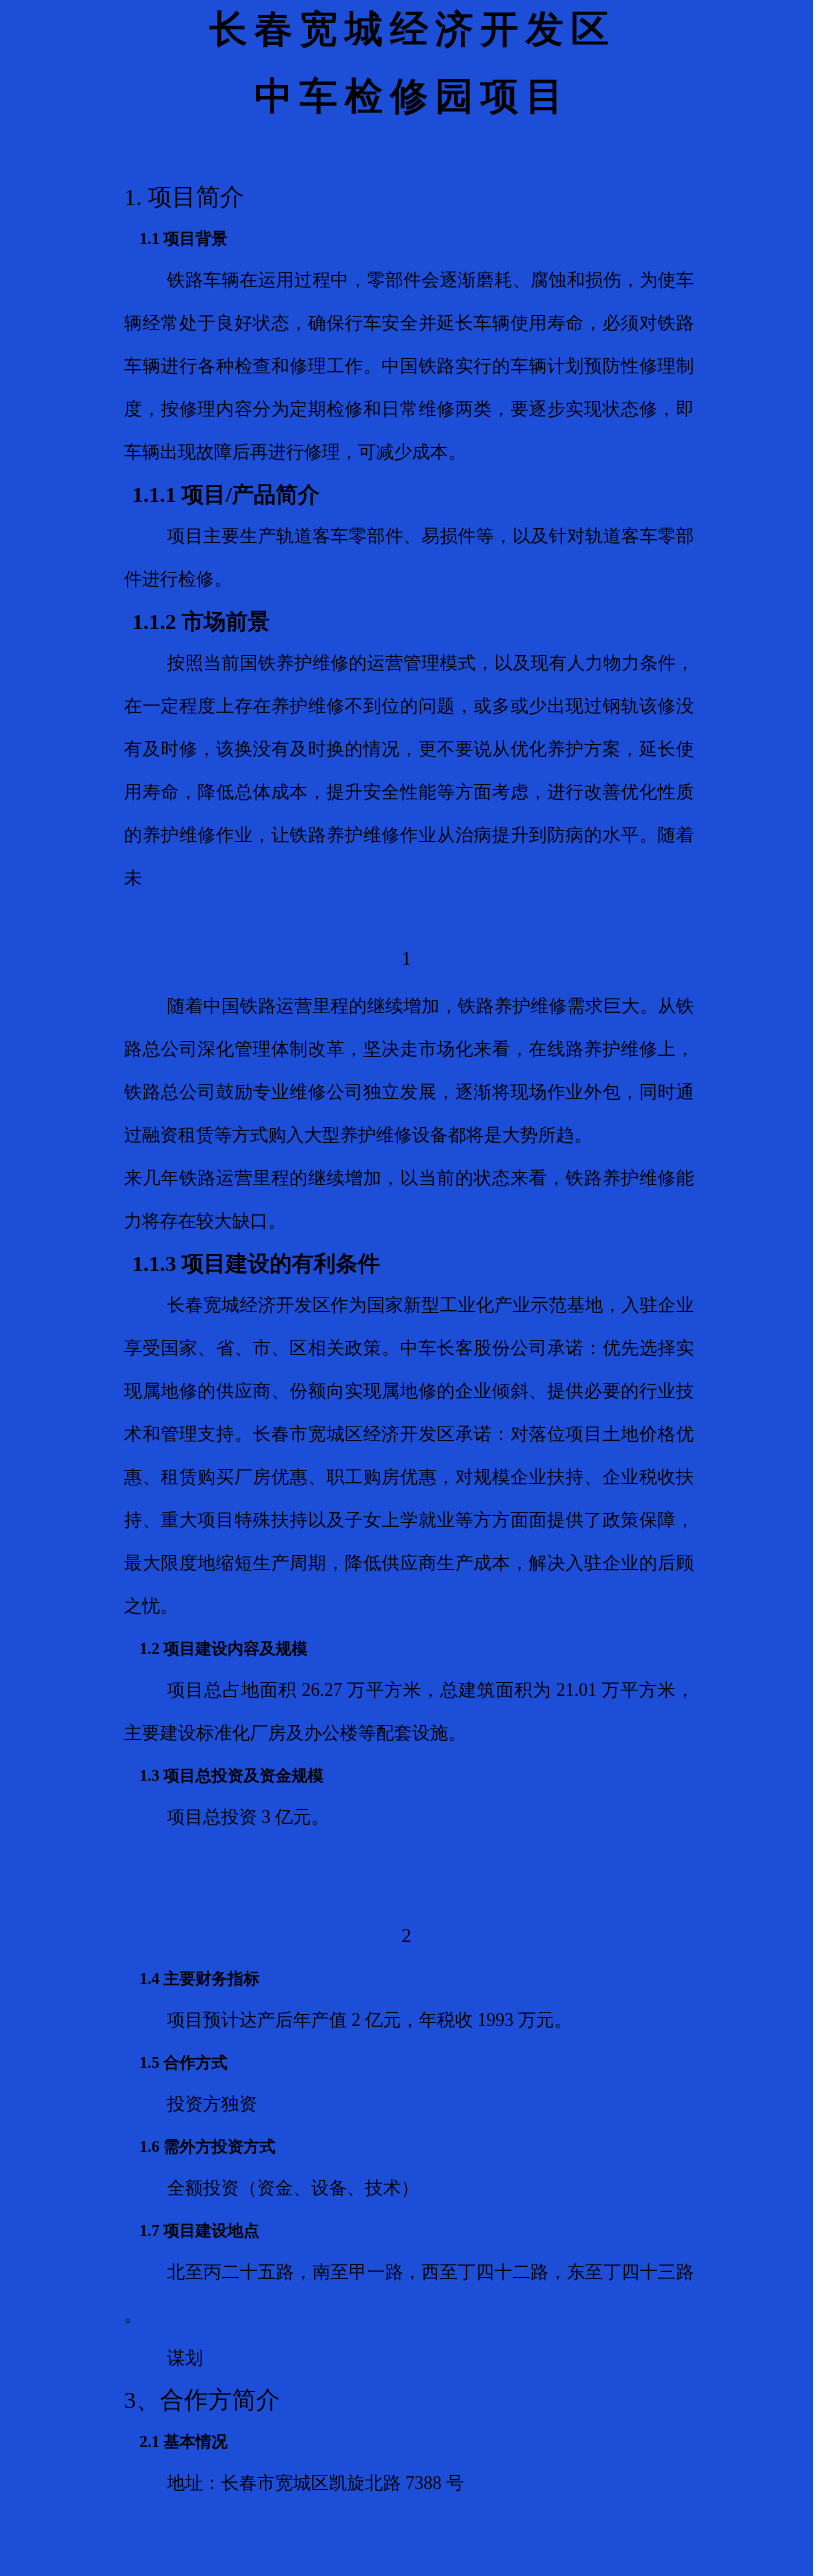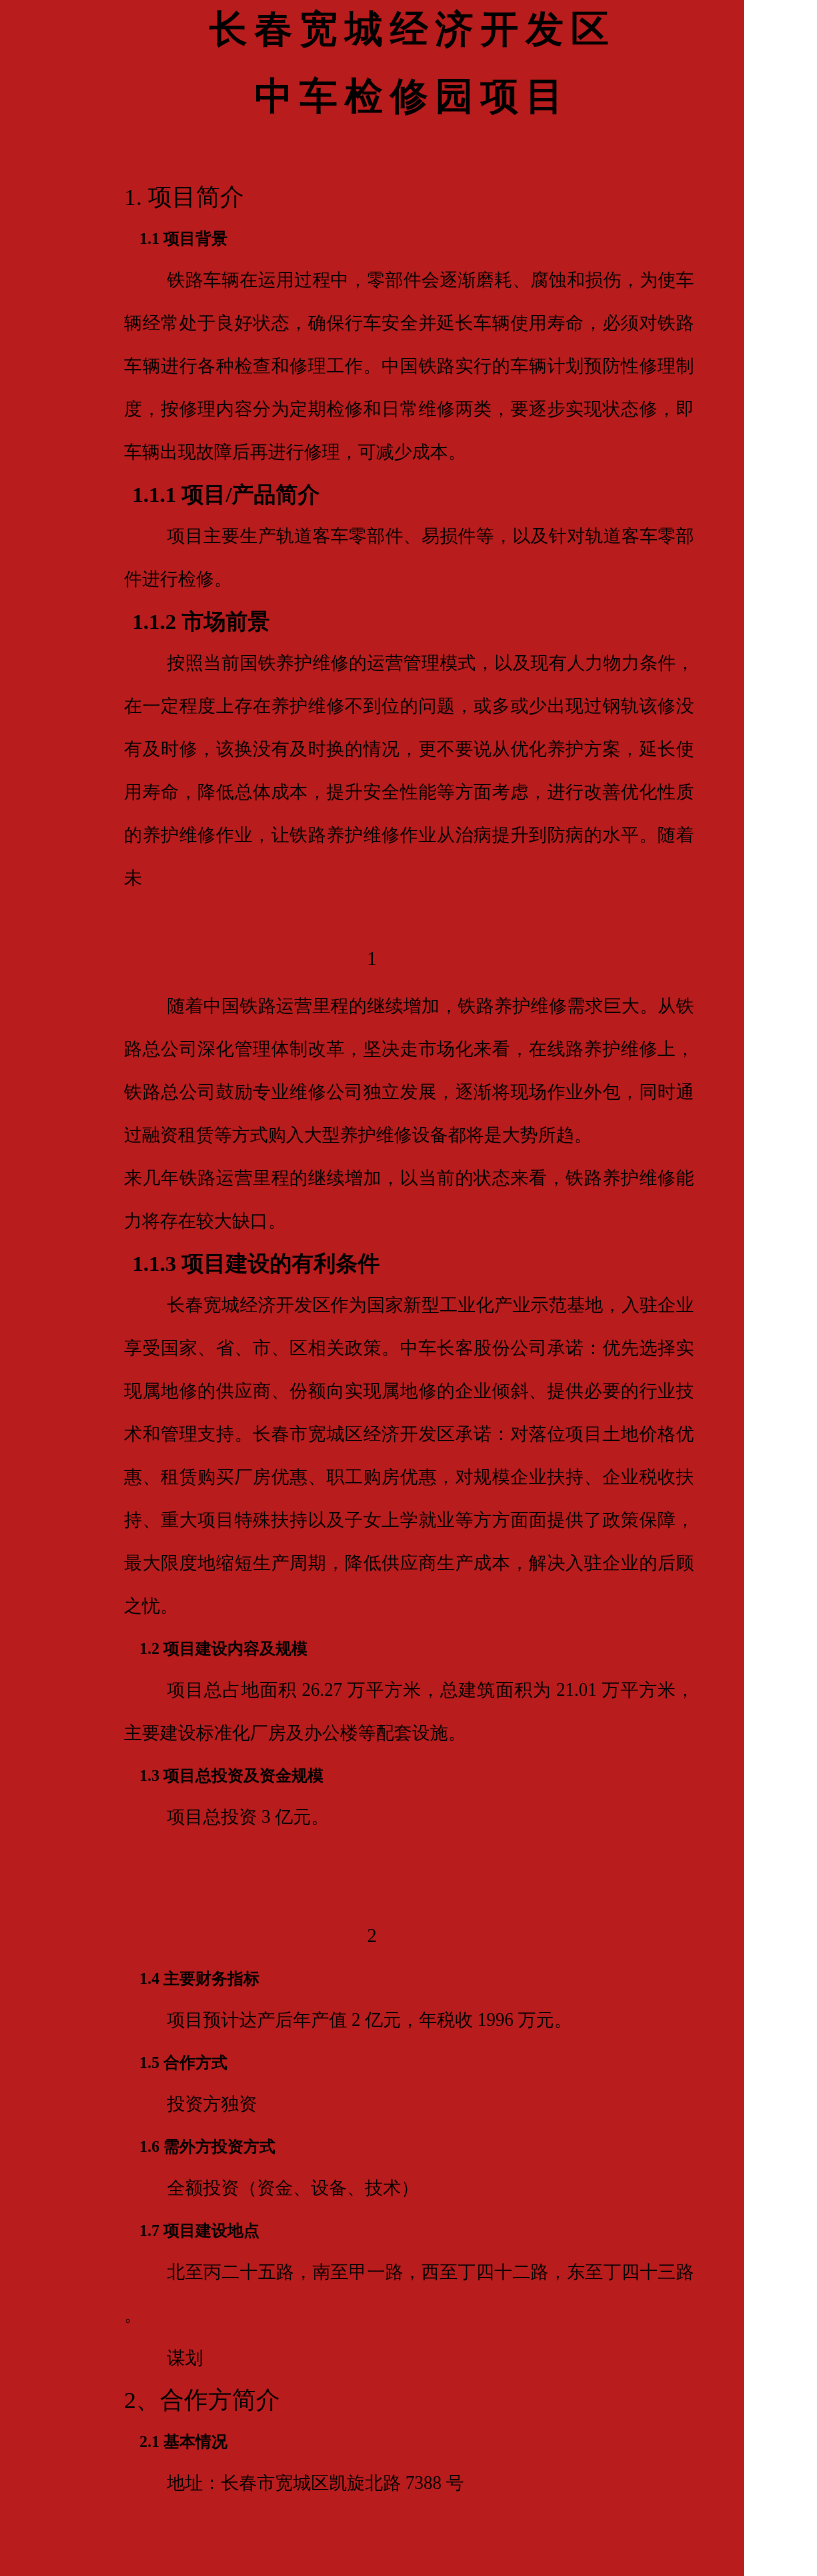--- a/index.html
+++ b/index.html
@@ -17,11 +17,11 @@
   .page {
     position: absolute;
     left: 0;
-    width: 744px;
+    width: 813px;
     height: 977px;
     box-sizing: border-box;
     overflow: hidden;
-    background: #b91c1c;
+    background: #1d4ed8;
   }
   .page-1 { top: 0; }
   .page-2 { top: 977px; padding-top: 8.2px; }

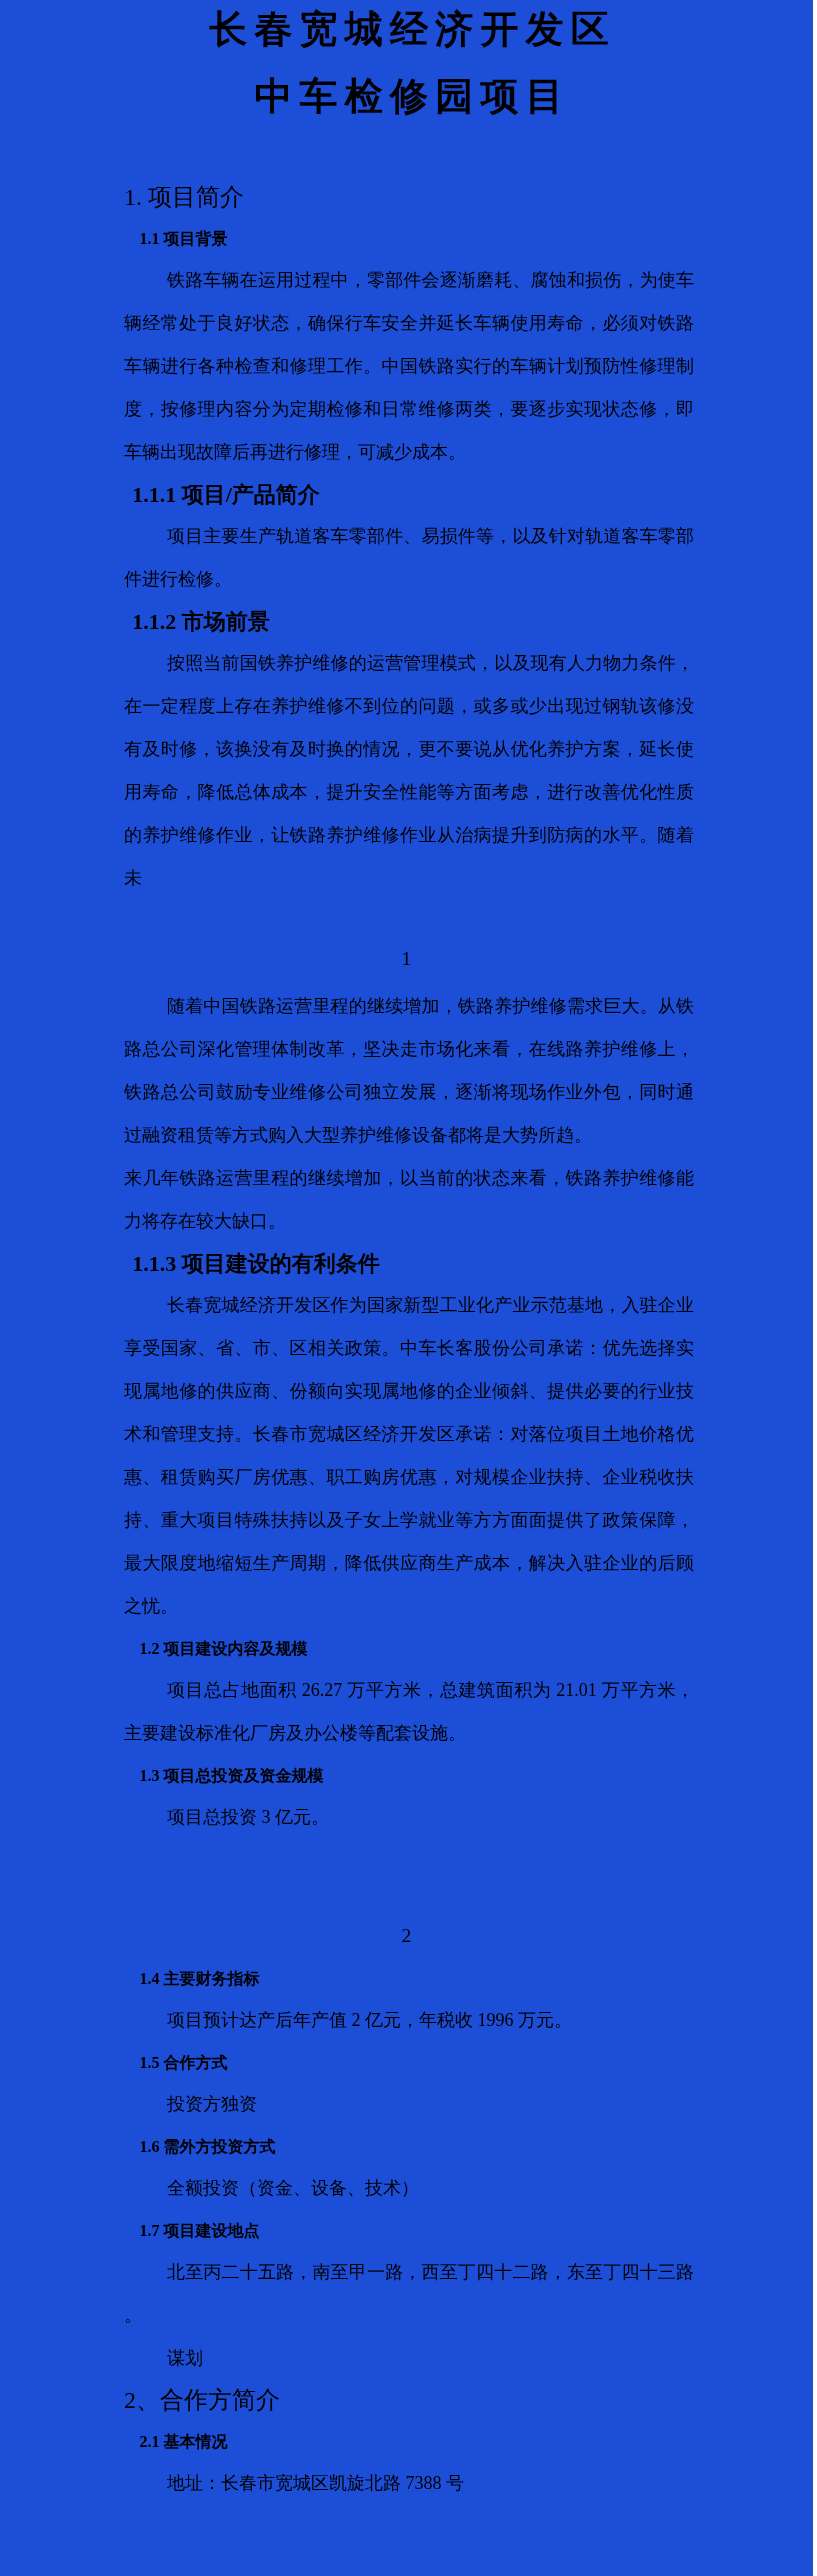--- a/index.html
+++ b/index.html
@@ -121,7 +121,7 @@
     <section class="page page-3">
       <div class="content">
         <div class="h2">1.4 主要财务指标</div>
-        <div class="para">项目预计达产后年产值 2 亿元，年税收 1996 万元。</div>
+        <div class="para">项目预计达产后年产值 2 亿元，年税收 1993 万元。</div>
         <div class="h2">1.5 合作方式</div>
         <div class="para">投资方独资</div>
         <div class="h2">1.6 需外方投资方式</div>

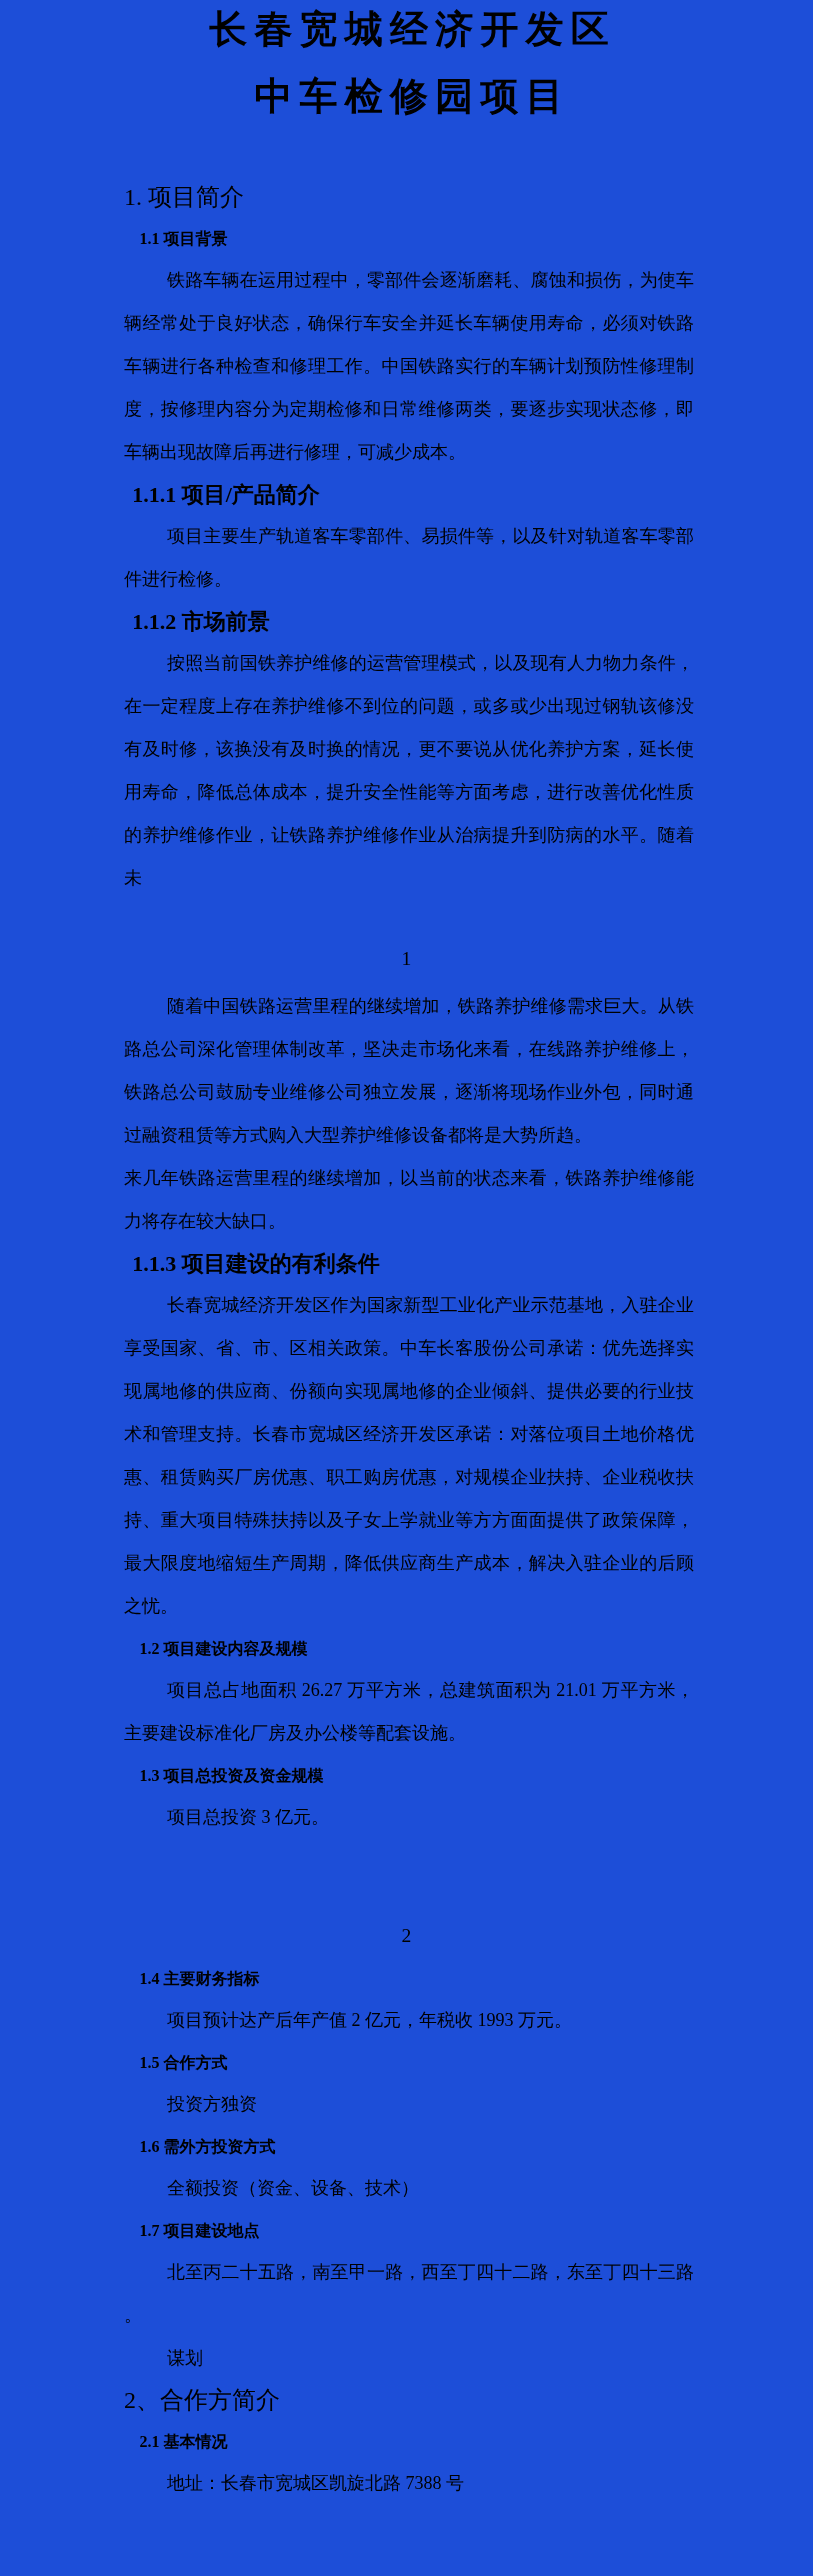--- a/index.html
+++ b/index.html
@@ -129,7 +129,7 @@
         <div class="h2">1.7 项目建设地点</div>
         <div class="para">北至丙二十五路，南至甲一路，西至丁四十二路，东至丁四十三路。</div>
         <div class="para">谋划</div>
-        <div class="h1">2、合作方简介</div>
+        <div class="h1">3、合作方简介</div>
         <div class="h2">2.1 基本情况</div>
         <div class="para">地址：长春市宽城区凯旋北路 7388 号</div>
       </div>

